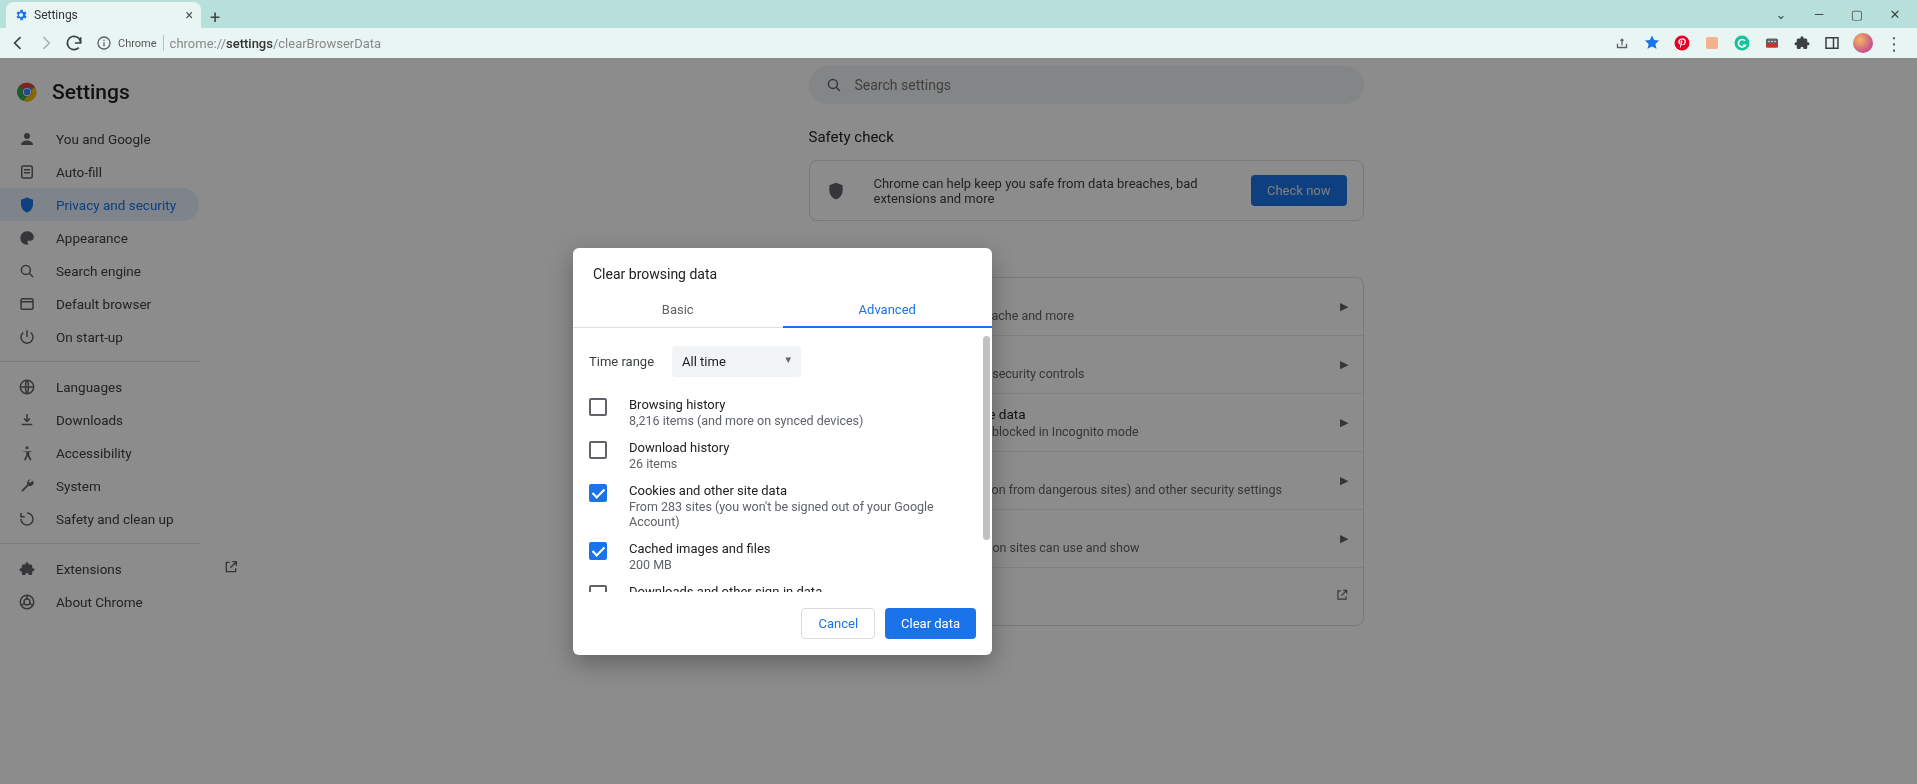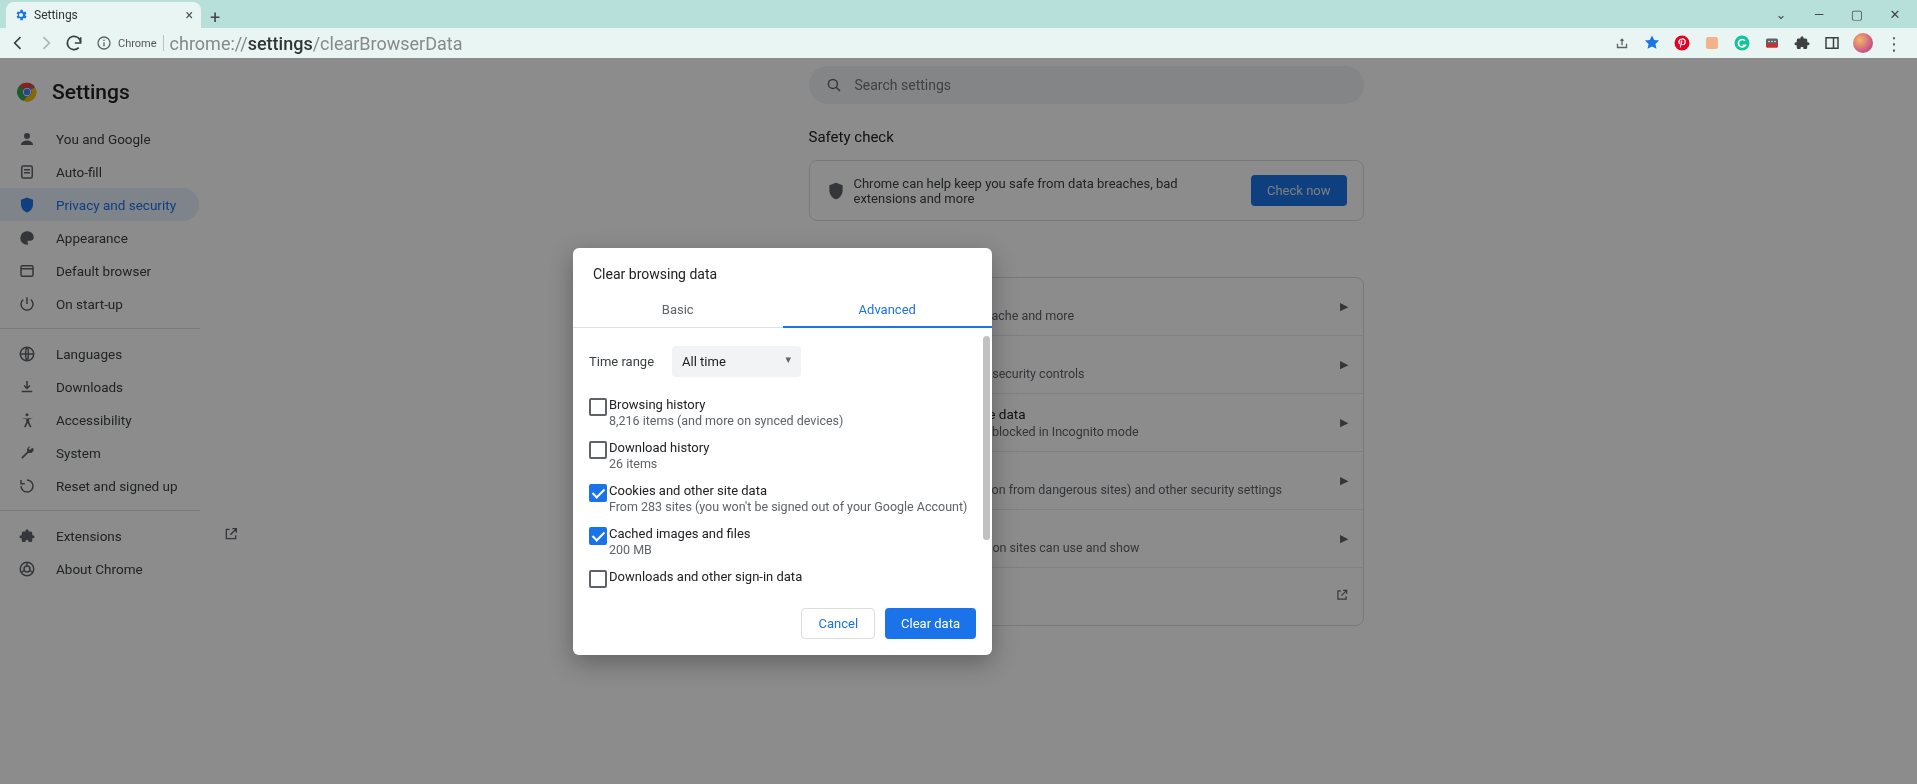--- a/index.html
+++ b/index.html
@@ -22,7 +22,7 @@
 .addr-site { width: 16px; height: 16px; }
 .addr-label { font-size: 11px; color: #555; }
 .addr-sep { width: 1px; height: 16px; background: #b0c7c3; }
-.addr-url { font-size: 18px; color: #888; }
+.addr-url { font-size: 13px; color: #888; }
 .addr-url b { color: #333; font-weight: 500;}
 .tb-right { margin-left: auto; display: flex; align-items: center; gap: 12px; padding-right: 6px;}
 .tb-right .icon { width: 18px; height: 18px; display:flex; align-items:center; justify-content:center;}

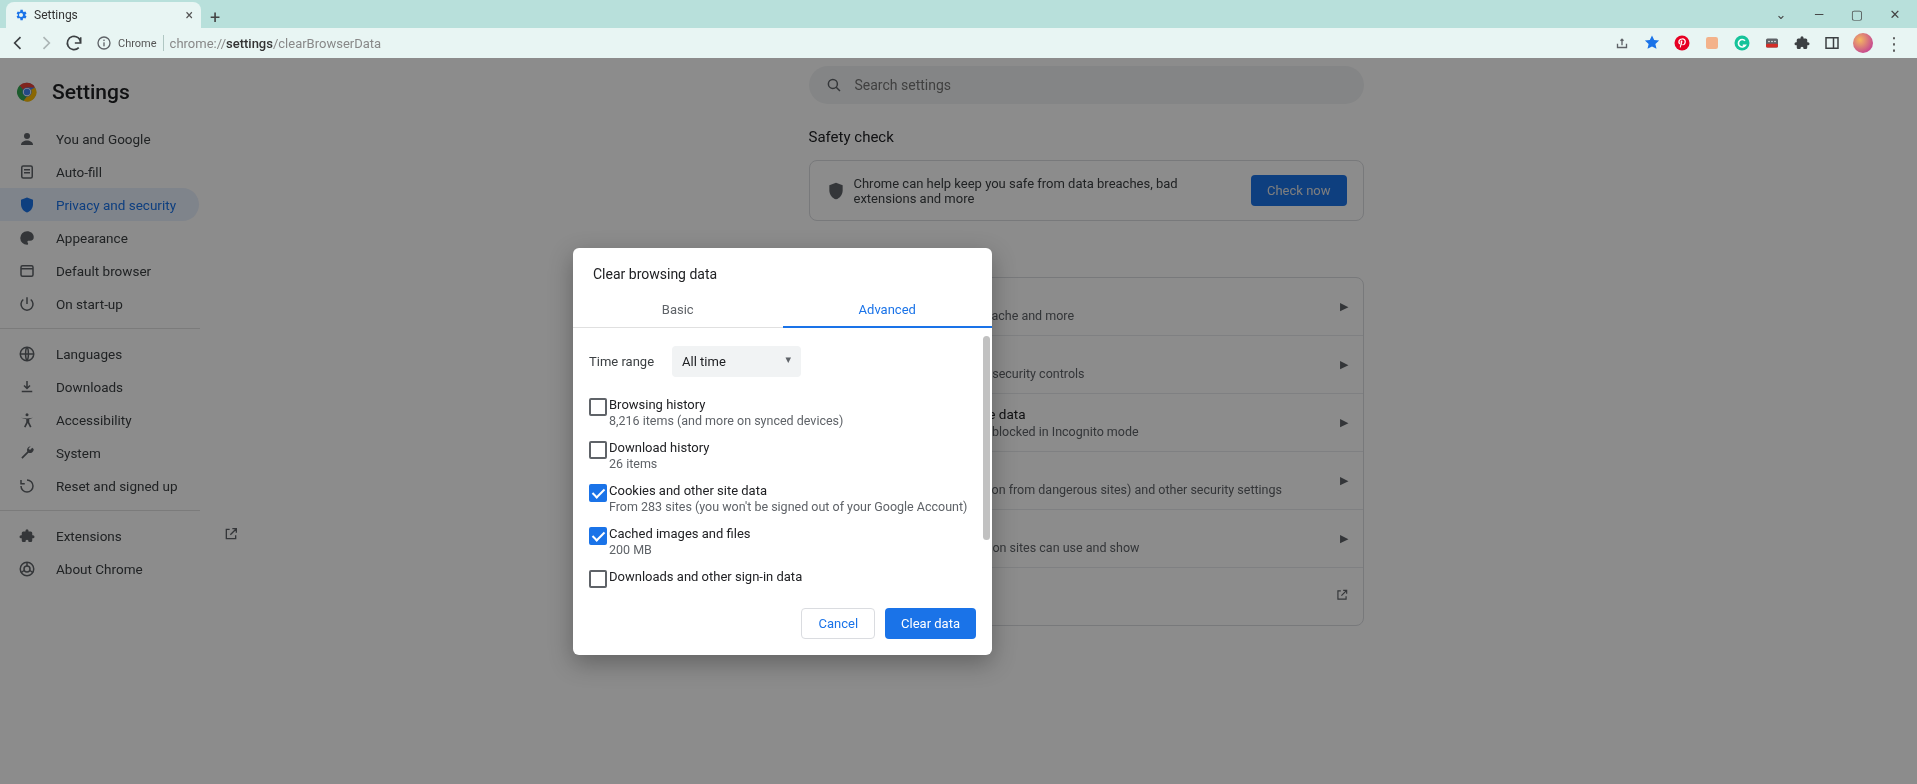--- a/index.html
+++ b/index.html
@@ -51,7 +51,7 @@
 .section { width: 555px; margin: 24px auto 0;}
 .section-title { font-size: 15px; color:#202124; margin-bottom: 14px;}
 .card { border:1px solid #dadce0; border-radius: 8px;}
-.safety-row { display:flex; align-items:center; padding: 14px 16px; gap: 8px;}
+.safety-row { display:flex; align-items:center; padding: 14px 16px; gap: 28px;}
 .safety-text { font-size: 13px; color:#3c4043; flex:1;}
 .check-btn { background:#1a73e8; color:#e5e5e5; border:none; border-radius:4px; padding: 8px 16px; font-size:13px; cursor:pointer;}
 .priv-row { display:flex; align-items:center; padding: 12px 14px; gap: 18px; border-top:1px solid #e8eaed; cursor:pointer;}

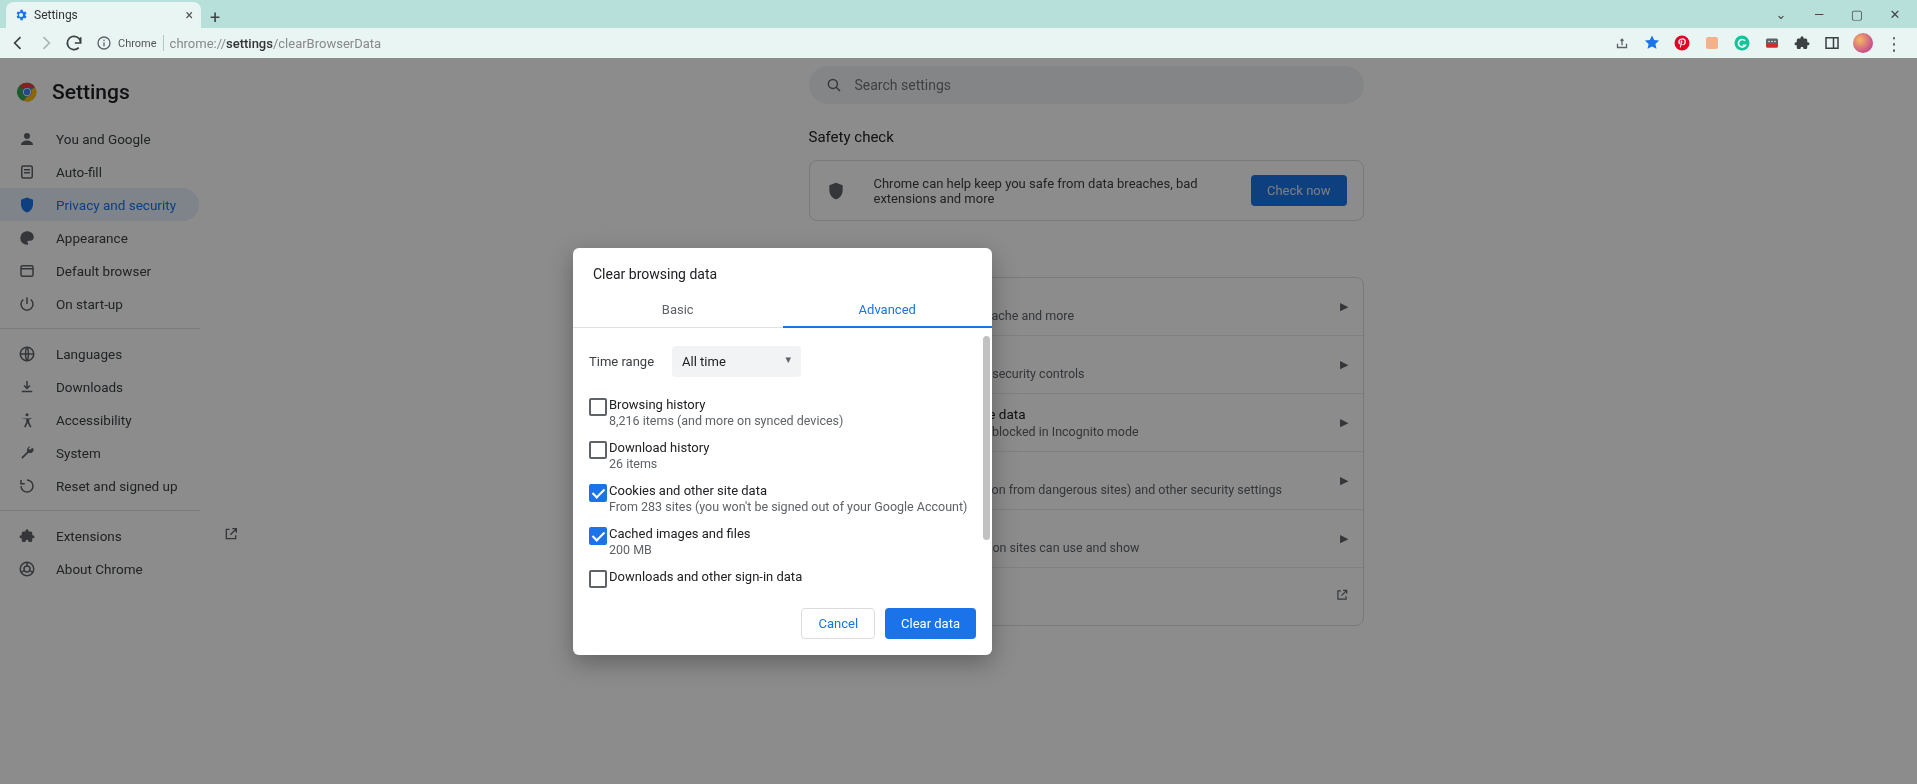--- a/index.html
+++ b/index.html
@@ -245,6 +245,15 @@
         <li class="side-item">
           <span class="si-icon">
             <svg viewBox="0 0 24 24" fill="none" stroke="currentColor" stroke-width="2">
+              <circle cx="10.5" cy="10.5" r="6"></circle>
+              <line x1="20" y1="20" x2="15" y2="15"></line>
+            </svg>
+          </span>
+          <span>Search engine</span>
+        </li>
+        <li class="side-item">
+          <span class="si-icon">
+            <svg viewBox="0 0 24 24" fill="none" stroke="currentColor" stroke-width="2">
               <rect x="4" y="5" width="16" height="14" rx="2"></rect>
               <line x1="4" y1="9" x2="20" y2="9"></line>
             </svg>

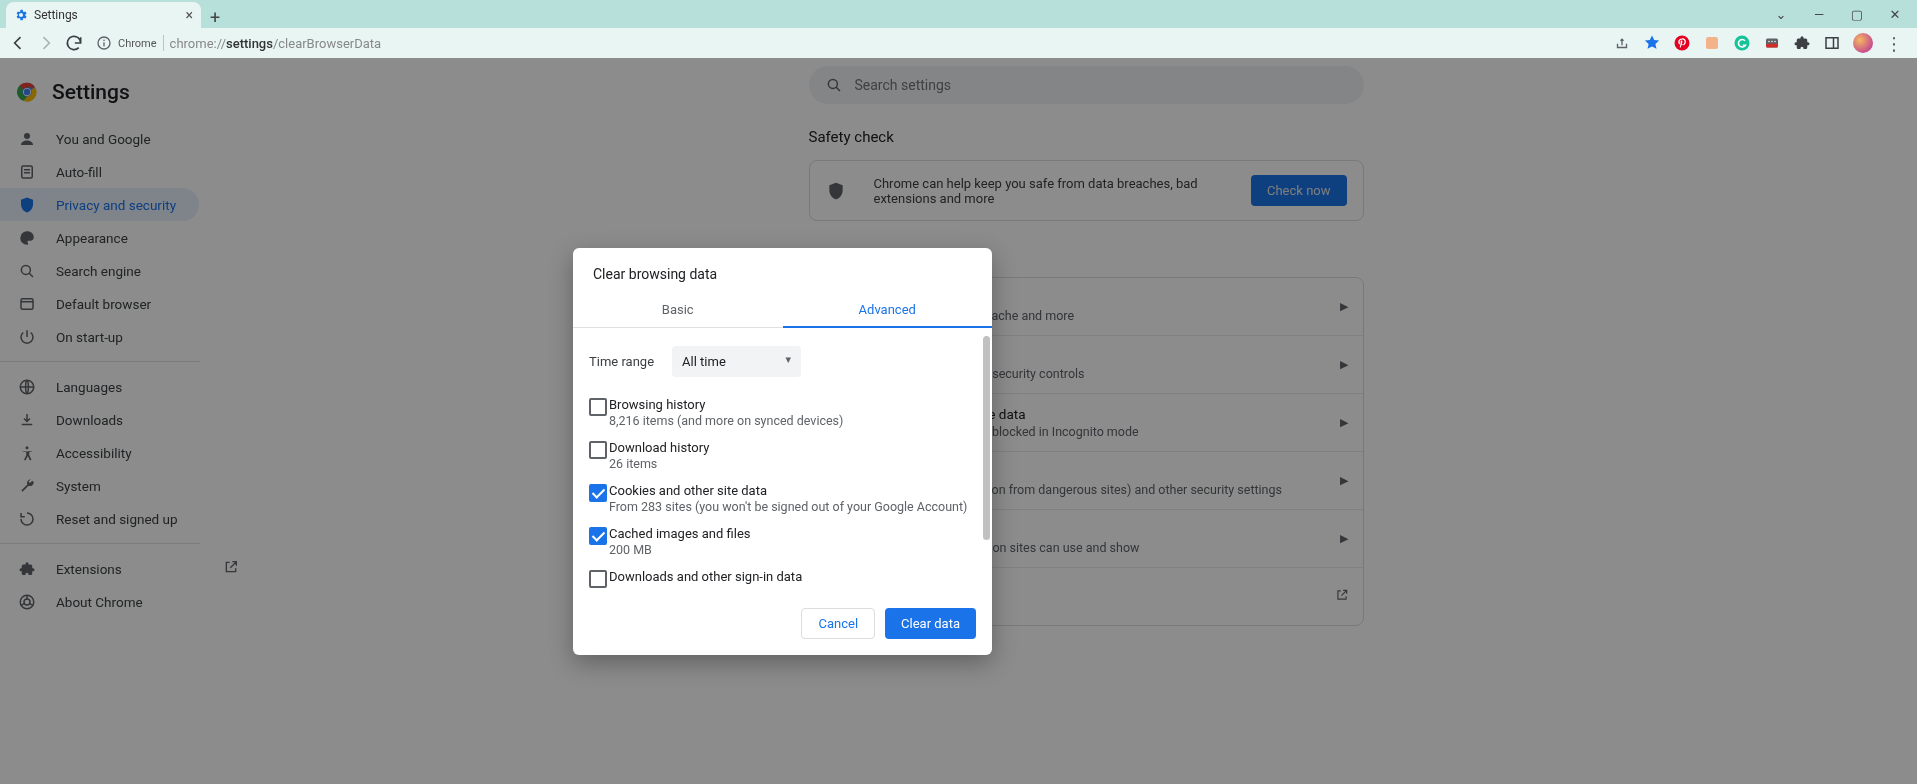--- a/index.html
+++ b/index.html
@@ -80,7 +80,7 @@
 .time-select { background:#f1f3f4; border:none; border-radius:4px; padding: 8px 46px 8px 10px; font-size:13px; color:#202124; appearance:none; position:relative; width: 129px;}
 .time-select-wrap{position:relative;}
 .time-select-wrap::after{content:"▾"; position:absolute; right:10px; top:7px; font-size:11px; color:#5f6368; pointer-events:none;}
-.chk-row { display:flex; gap: 2px; padding: 6px 0;}
+.chk-row { display:flex; gap: 22px; padding: 6px 0;}
 .chk-box { width:18px; height:18px; border:2px solid #5f6368; border-radius:2px; flex-shrink:0; margin-top:1px; cursor:pointer; position:relative;}
 .chk-box.checked { background:#1a73e8; border-color:#1a73e8;}
 .chk-box.checked::after { content:""; position:absolute; left:4px; top:0px; width:5px; height:10px; border:solid #fff; border-width:0 2px 2px 0; transform:rotate(45deg);}

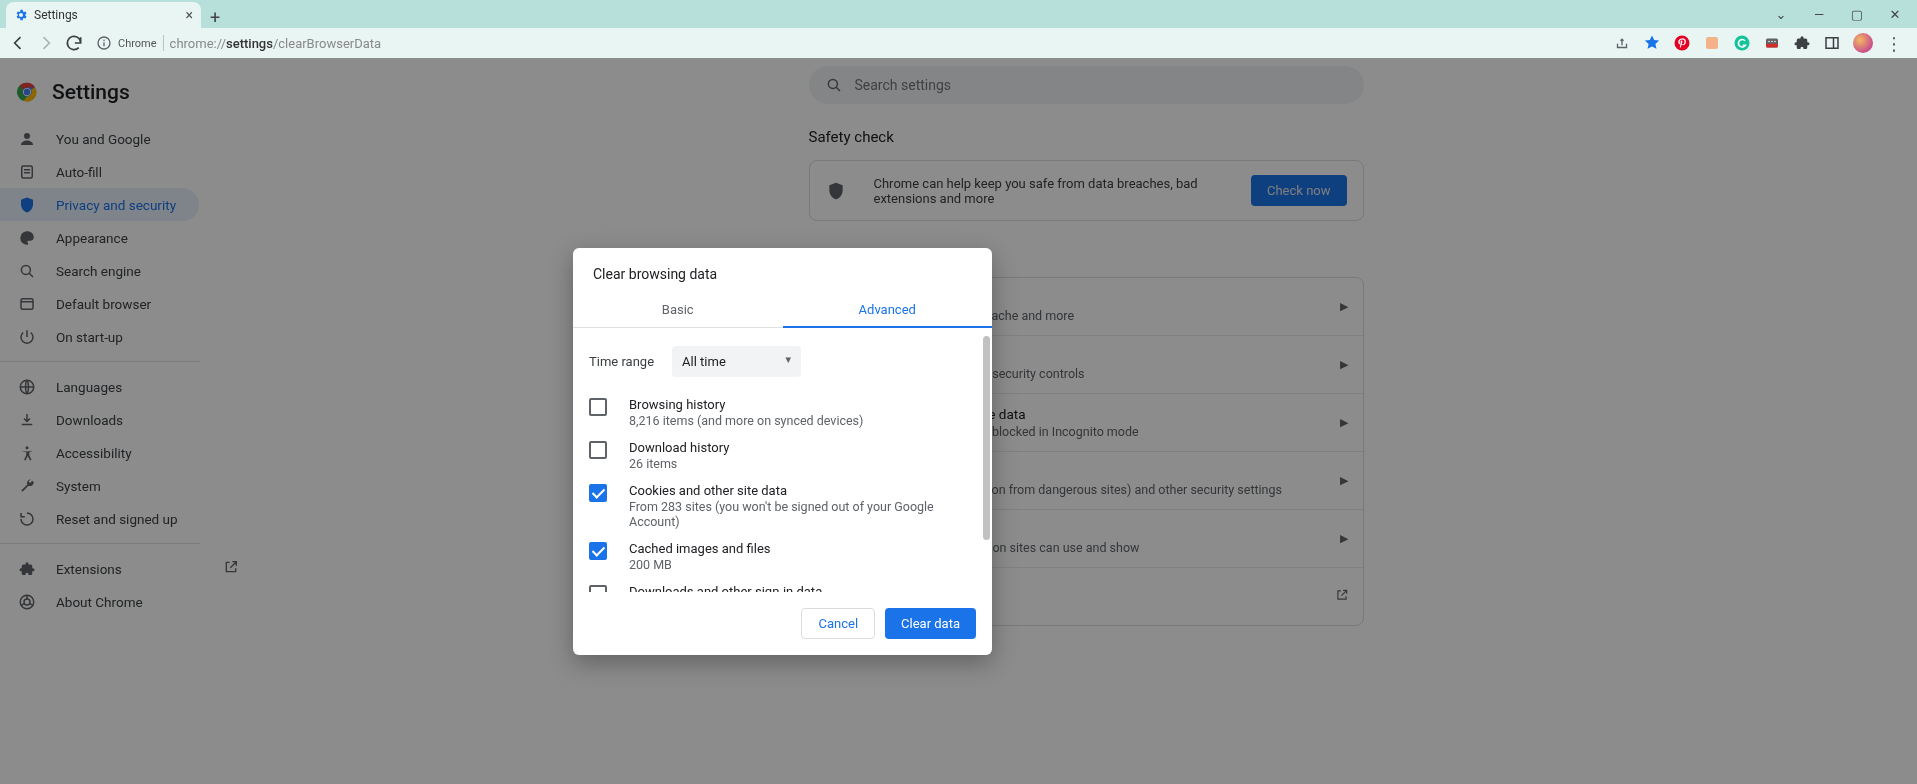--- a/index.html
+++ b/index.html
@@ -311,7 +311,7 @@
               <path d="M4 12a8 8 0 108-8M4 4v5h5"></path>
             </svg>
           </span>
-          <span>Reset and signed up</span>
+          <span>Safety and clean up</span>
         </li>
       </ul>
     <div class="side-divider"></div>

